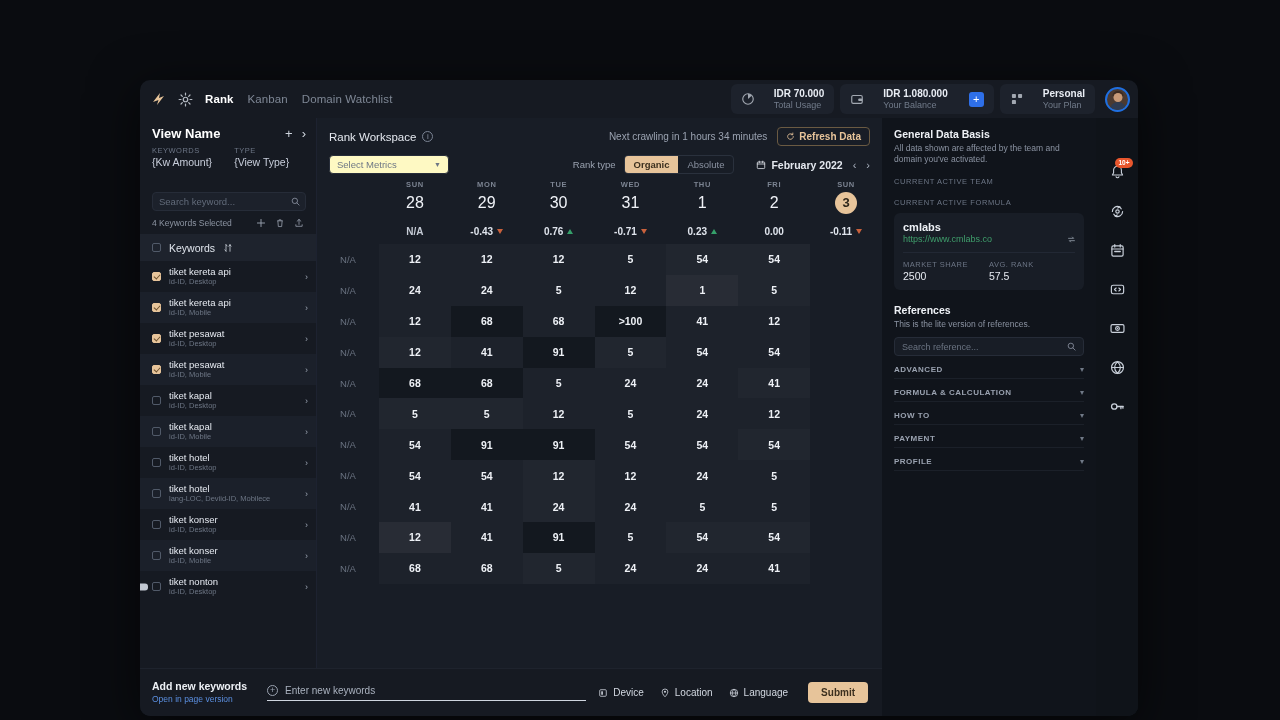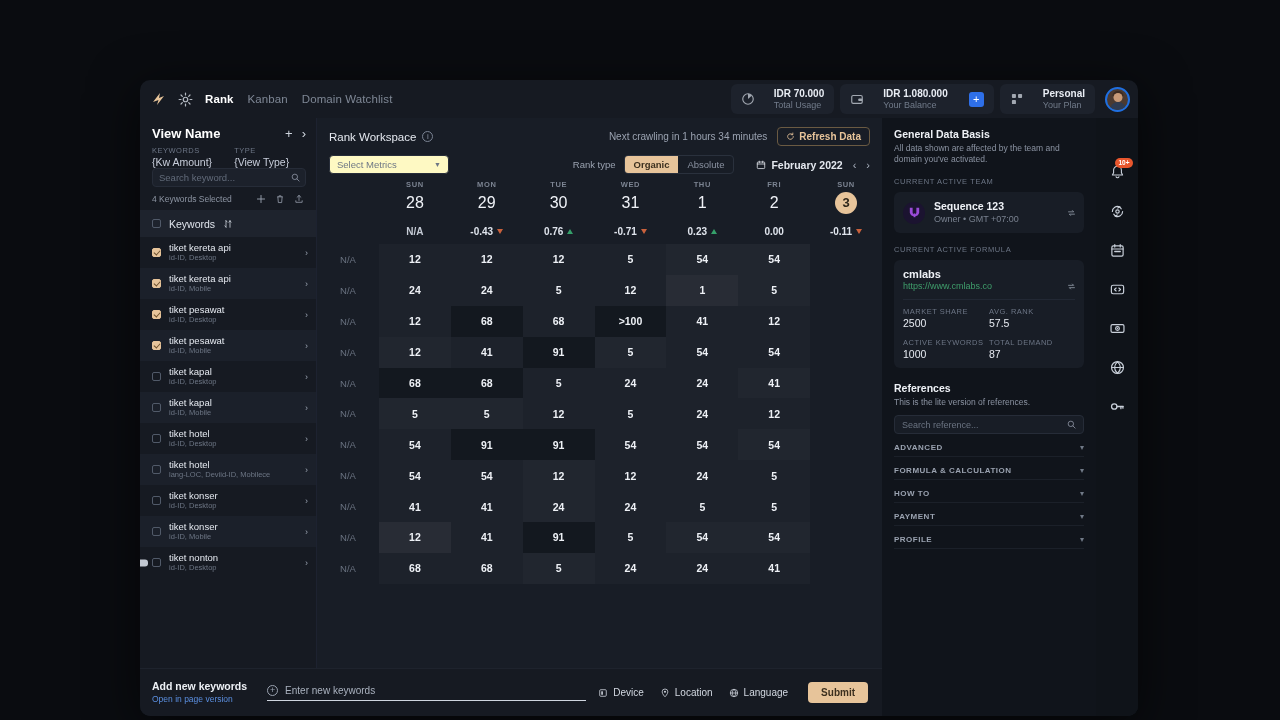--- a/index.html
+++ b/index.html
@@ -47,7 +47,7 @@
   .meta{display:flex;gap:22px;margin-top:5px;}
   .meta .mk{font-size:7.5px;color:#6c7585;letter-spacing:.5px;}
   .meta .mv{font-size:10.5px;color:#c8cedb;margin-top:1px;}
-  .searchbox{margin:0 10px 0 12px;height:19px;background:#1c212b;border:1px solid #262c38;border-radius:4px;display:flex;align-items:center;padding:8px 6px;}
+  .searchbox{margin:24px 10px 0 12px;height:19px;background:#1c212b;border:1px solid #262c38;border-radius:4px;display:flex;align-items:center;padding:8px 6px;}
   .searchbox input{flex:1;background:transparent;border:0;outline:0;color:#aeb6c2;font-size:9.5px;font-family:inherit;}
   .searchbox input::placeholder{color:#626b7a;}
   .selbar{display:flex;align-items:center;padding:7px 12px 6px 12px;}

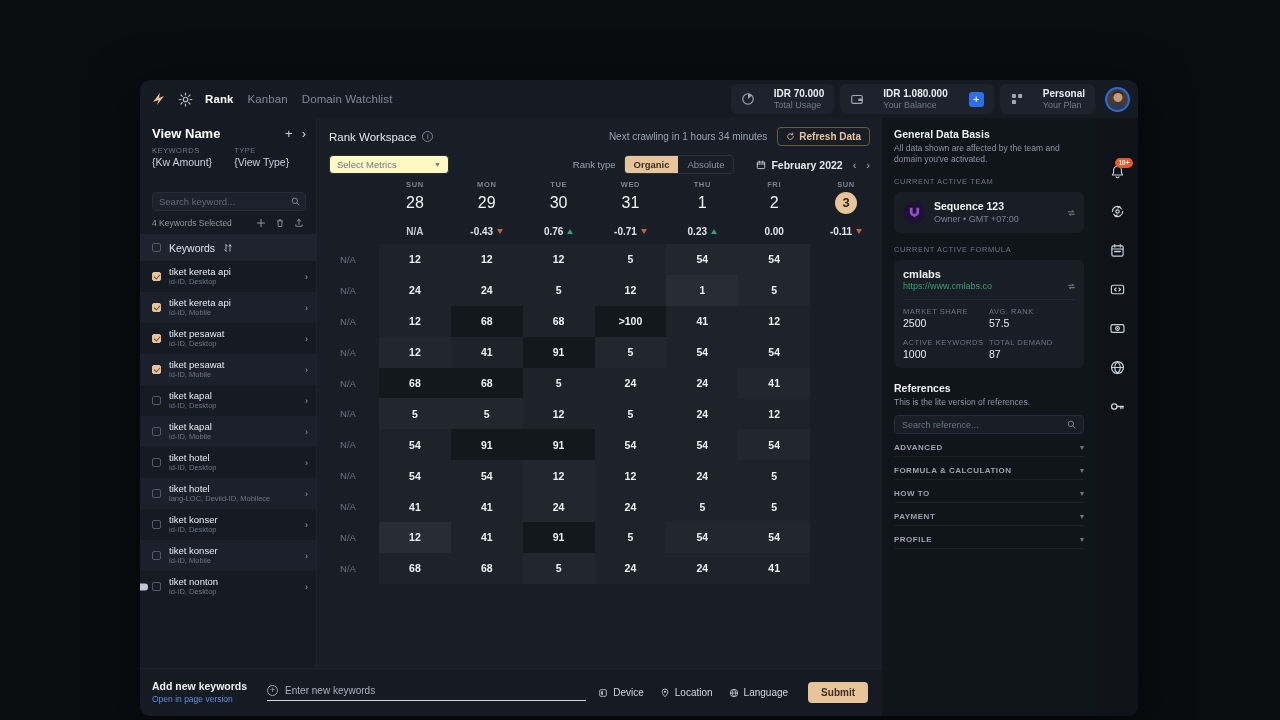--- a/index.html
+++ b/index.html
@@ -642,25 +642,6 @@
       <div class="rsub">All data shown are affected by the team and domain you've activated.</div>
 
       <div class="rlabel">CURRENT ACTIVE TEAM</div>
-      <div class="card">
-        <div class="teamrow">
-          <div class="teamlogo">
-            <svg width="15" height="15" viewBox="0 0 16 16">
-                <path d="M3 3h3v5a2 2 0 0 0 4 0V3h3v5.2A5.2 5.2 0 0 1 3 8.2z" fill="#9b4bd8"></path>
-                <rect x="7" y="9" width="2" height="4" fill="#9b4bd8"></rect>
-              </svg>
-          </div>
-          <div>
-            <div class="tname">Sequence 123</div>
-            <div class="tmeta">Owner • GMT +07:00</div>
-          </div>
-        </div>
-        <div class="swapic">
-          <svg width="9" height="9" viewBox="0 0 14 14">
-              <path d="M2.4 5.2h8l-2-2M11.6 8.8h-8l2 2" fill="none" stroke="#9aa2b0" stroke-width="1.2" stroke-linecap="round" stroke-linejoin="round"></path>
-            </svg>
-        </div>
-      </div>
 
       <div class="rlabel">CURRENT ACTIVE FORMULA</div>
       <div class="card">

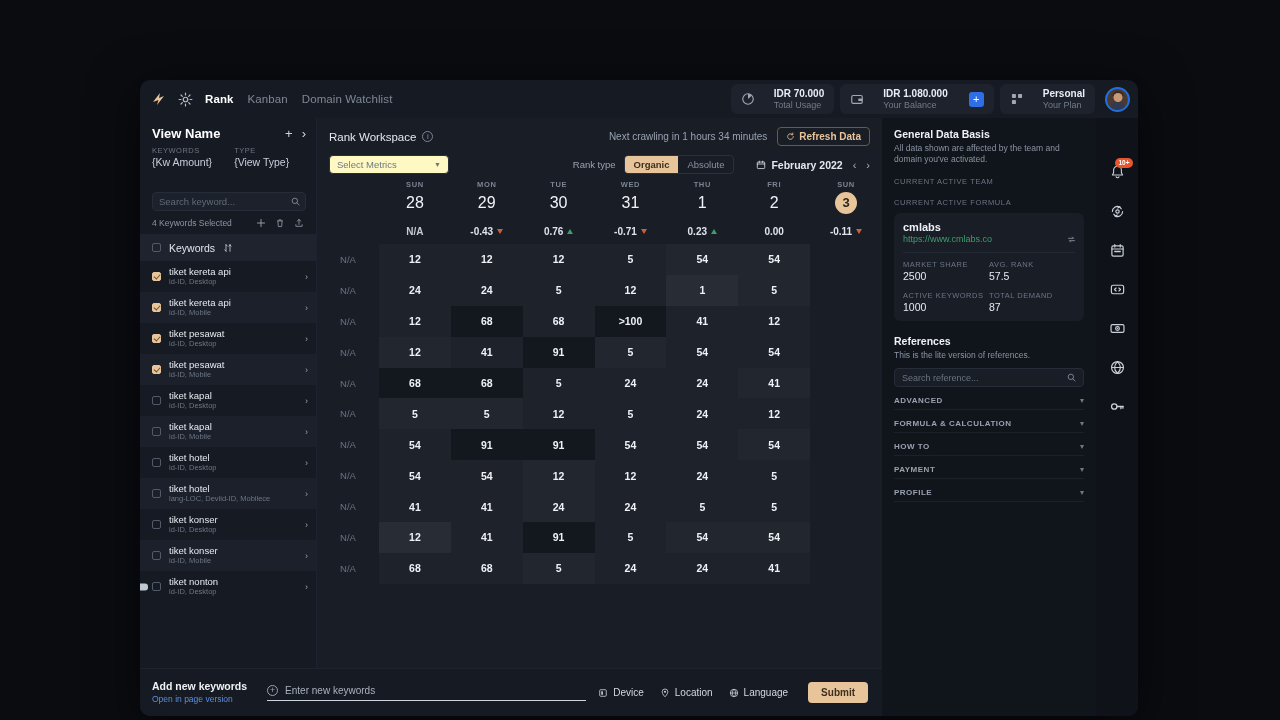--- a/index.html
+++ b/index.html
@@ -663,16 +663,6 @@
             <div class="vv">57.5</div>
           </div>
         </div>
-        <div class="kv second">
-          <div>
-            <div class="kk">ACTIVE KEYWORDS</div>
-            <div class="vv">1000</div>
-          </div>
-          <div>
-            <div class="kk">TOTAL DEMAND</div>
-            <div class="vv">87</div>
-          </div>
-        </div>
       </div>
 
       <div style="margin-top:14px;">

